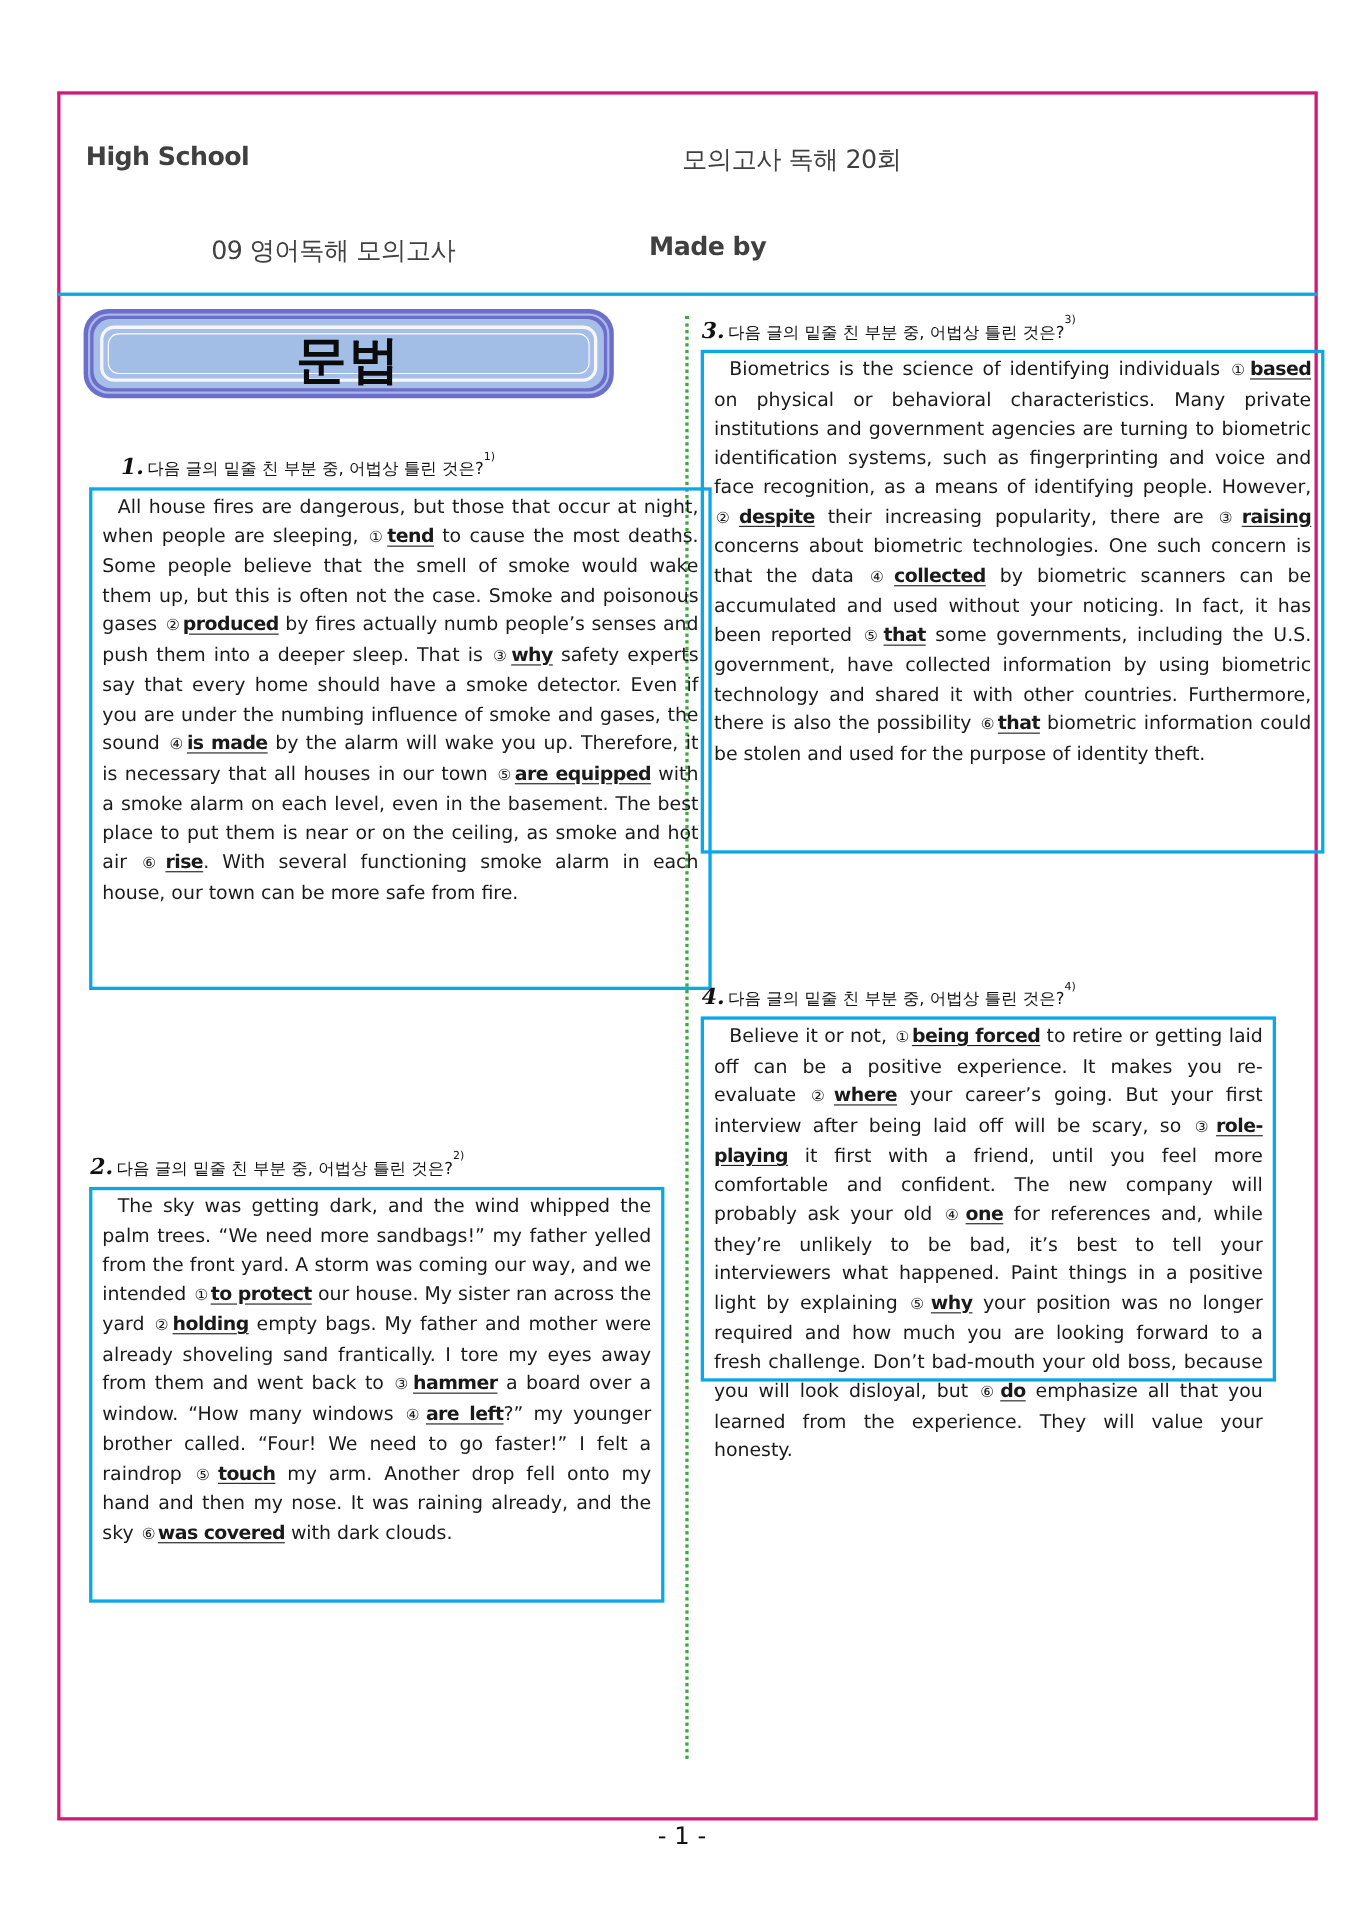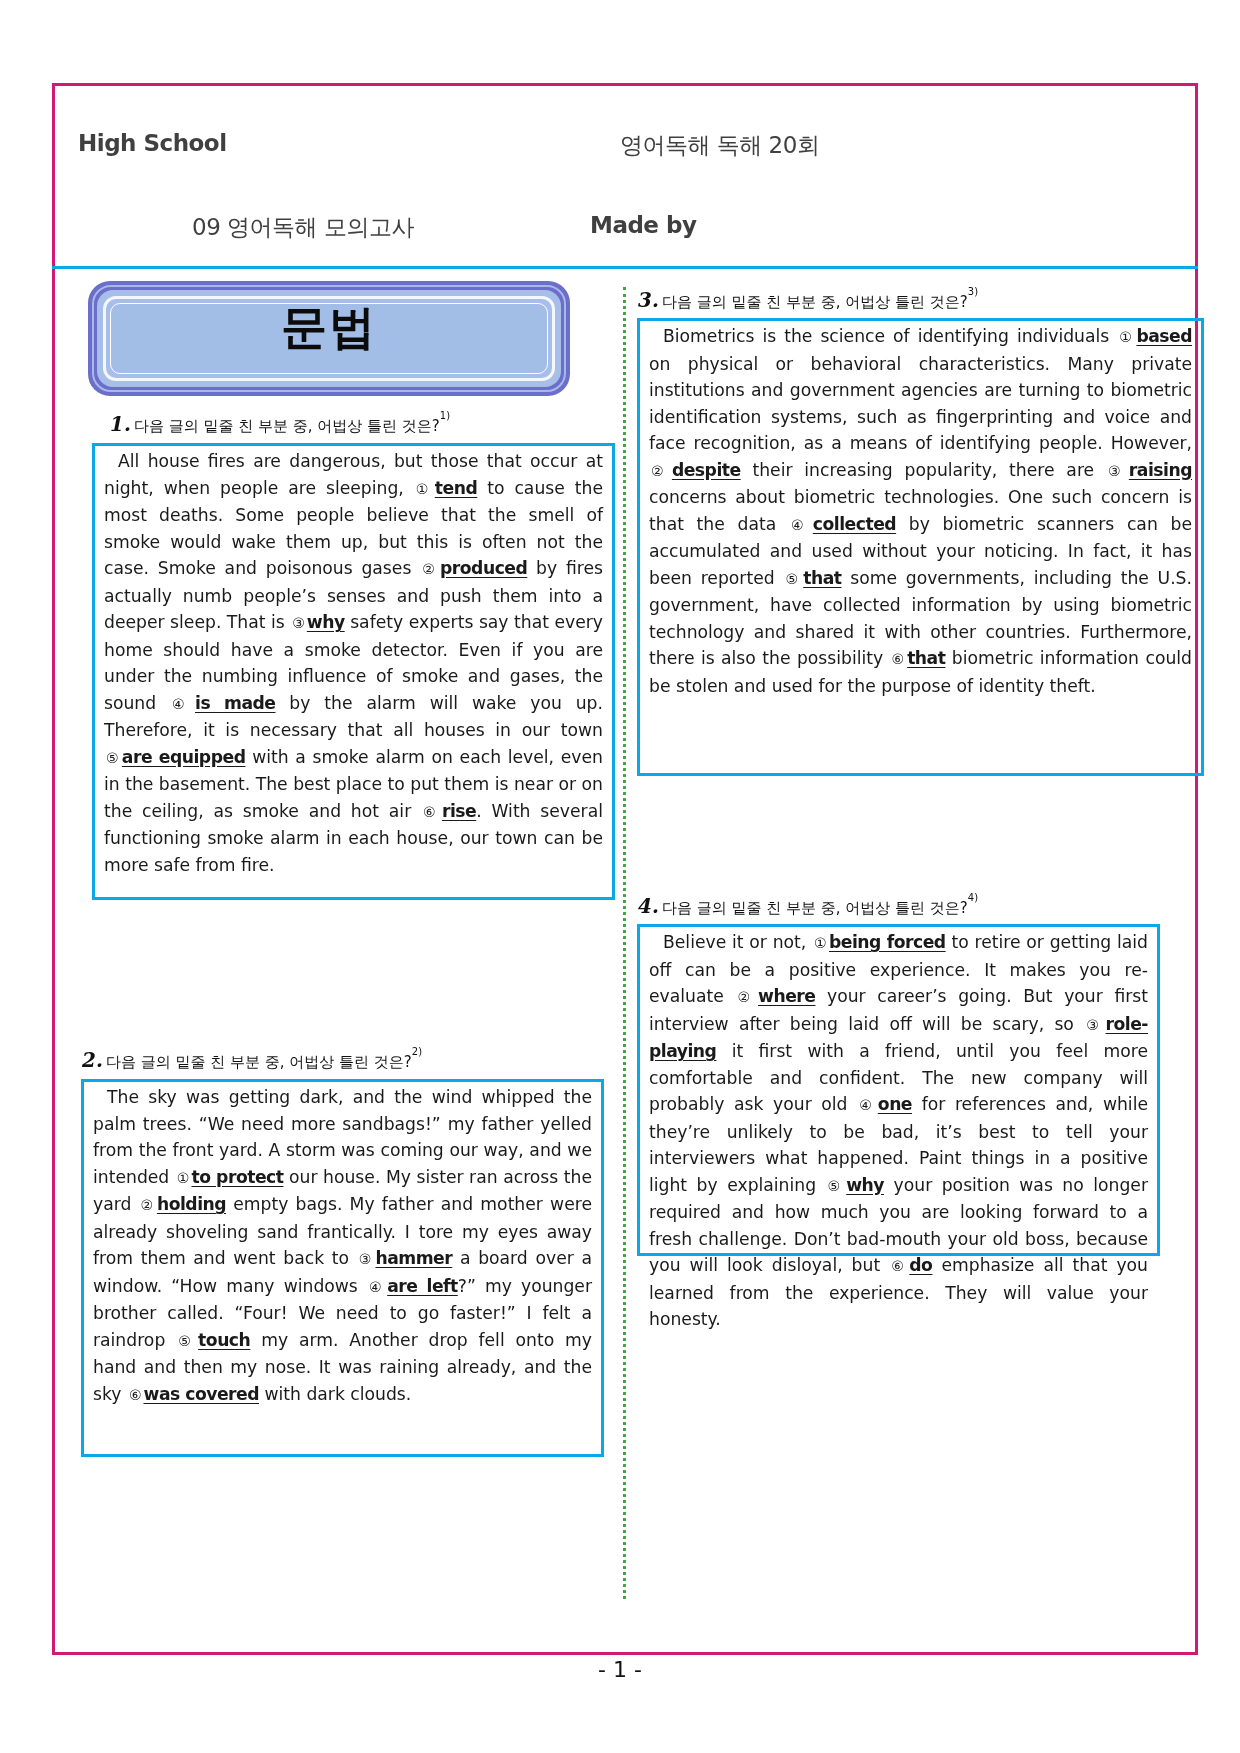--- a/index.html
+++ b/index.html
@@ -29,7 +29,7 @@
 <div class="frame"></div>
 
 <div class="hdr-text" style="left:78px; top:130px; font-weight:bold;">High School</div>
-<div class="hdr-text" style="left:620px; top:130px;">영어독해 독해 20회</div>
+<div class="hdr-text" style="left:620px; top:130px;">모의고사 독해 20회</div>
 <div class="hdr-text" style="left:192px; top:212px;">09 영어독해 모의고사</div>
 <div class="hdr-text" style="left:590px; top:212px; font-weight:bold;">Made by</div>
 

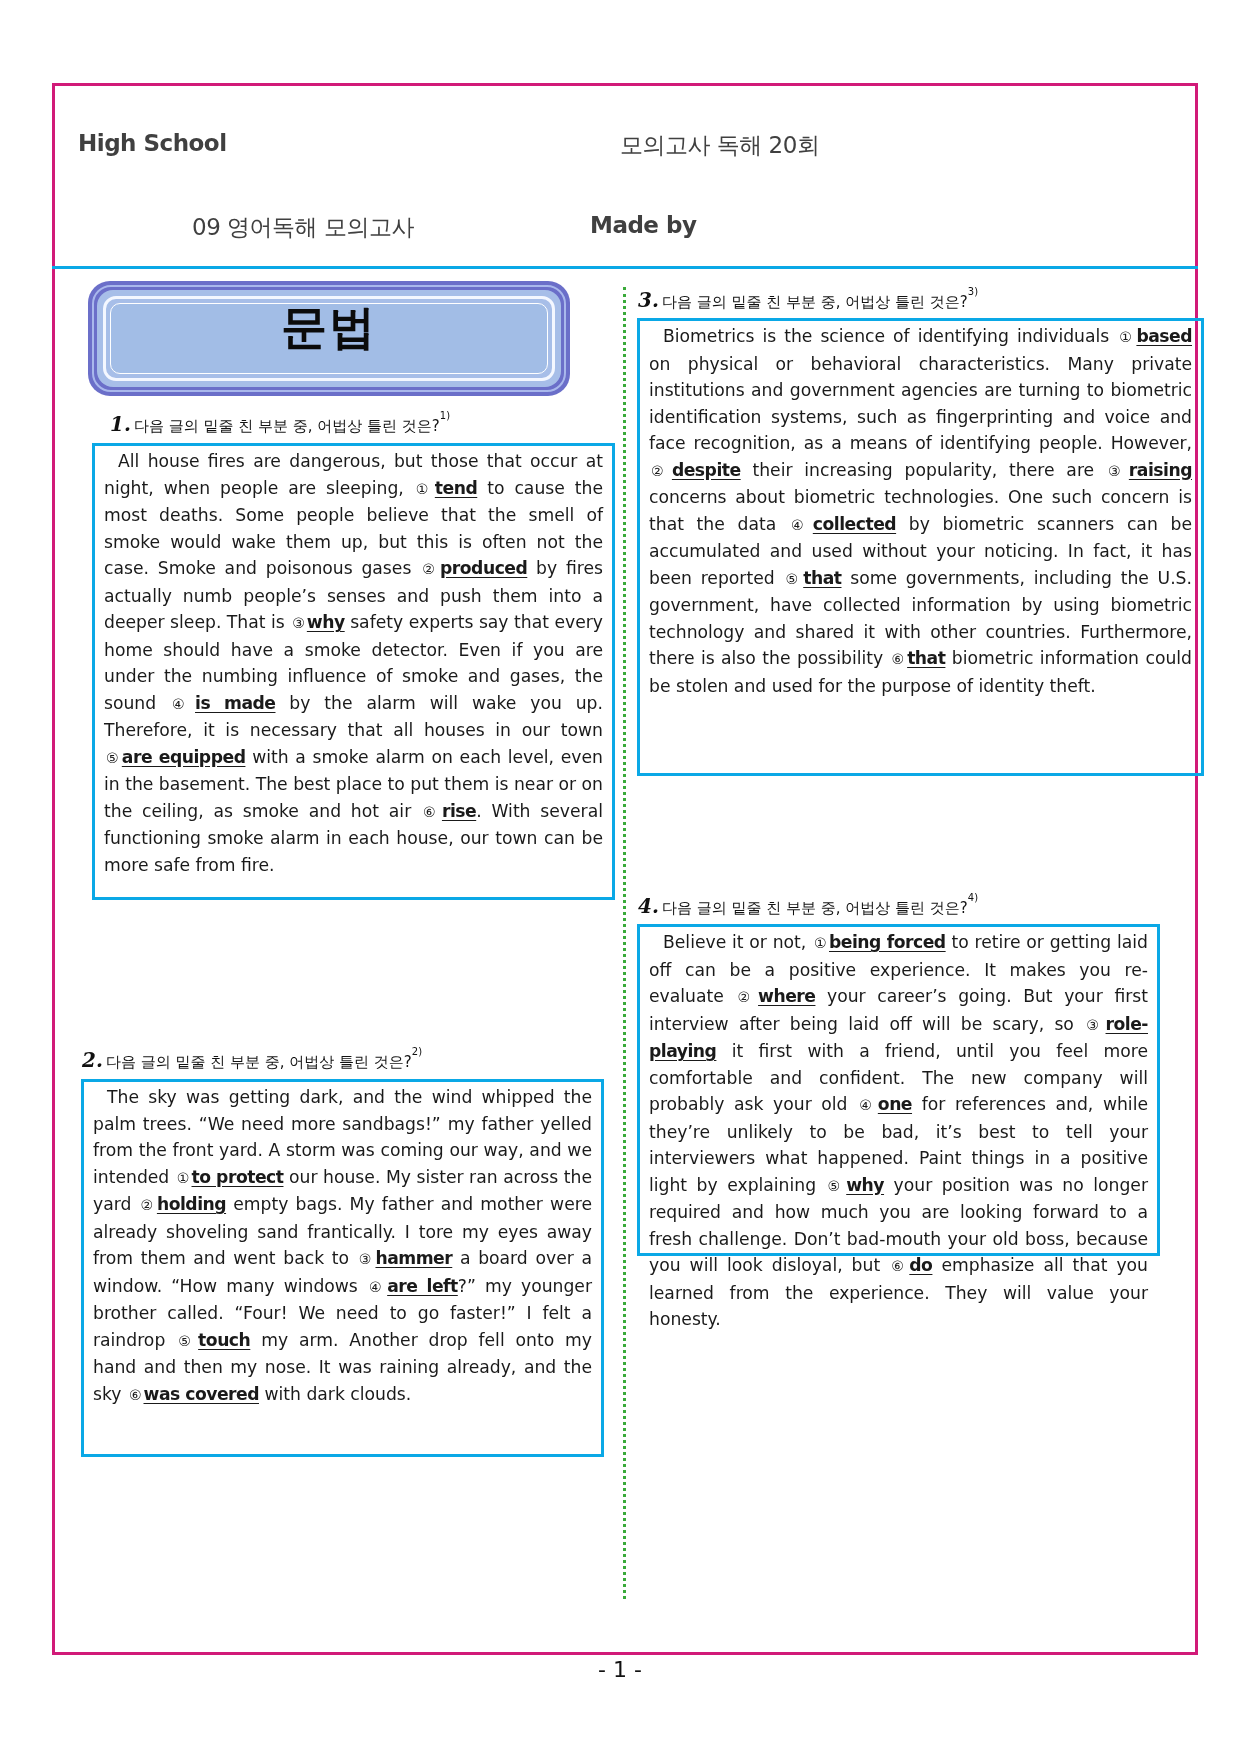--- a/index.html
+++ b/index.html
@@ -8,7 +8,7 @@
   .hdr-text { position:absolute; font-family:"DejaVu Sans", sans-serif; color:#404040; font-size:23px; letter-spacing:-0.5px; }
   .hdr-line { position:absolute; left:52px; top:266px; width:1146px; height:3px; background:#0aa8e6; }
   .divider { position:absolute; left:623px; top:287px; width:0; height:1312px; border-left:3px dotted #3aaa3a; }
-  .title-box { position:absolute; left:76px; top:281px; width:482px; height:115px; border-radius:22px; background:#6b6fc9; box-sizing:border-box;margin-left:12px; }
+  .title-box { position:absolute; left:76px; top:281px; width:482px; height:81px; border-radius:22px; background:#6b6fc9; box-sizing:border-box; }
   .title-box .r1 { position:absolute; inset:4px; border-radius:19px; border:2px solid #a9b8ec; }
   .title-box .r2 { position:absolute; inset:9px; border-radius:16px; background:#a7bee8; }
   .title-box .r3 { position:absolute; inset:15px; border-radius:13px; border:3px solid #f4f7ff; }

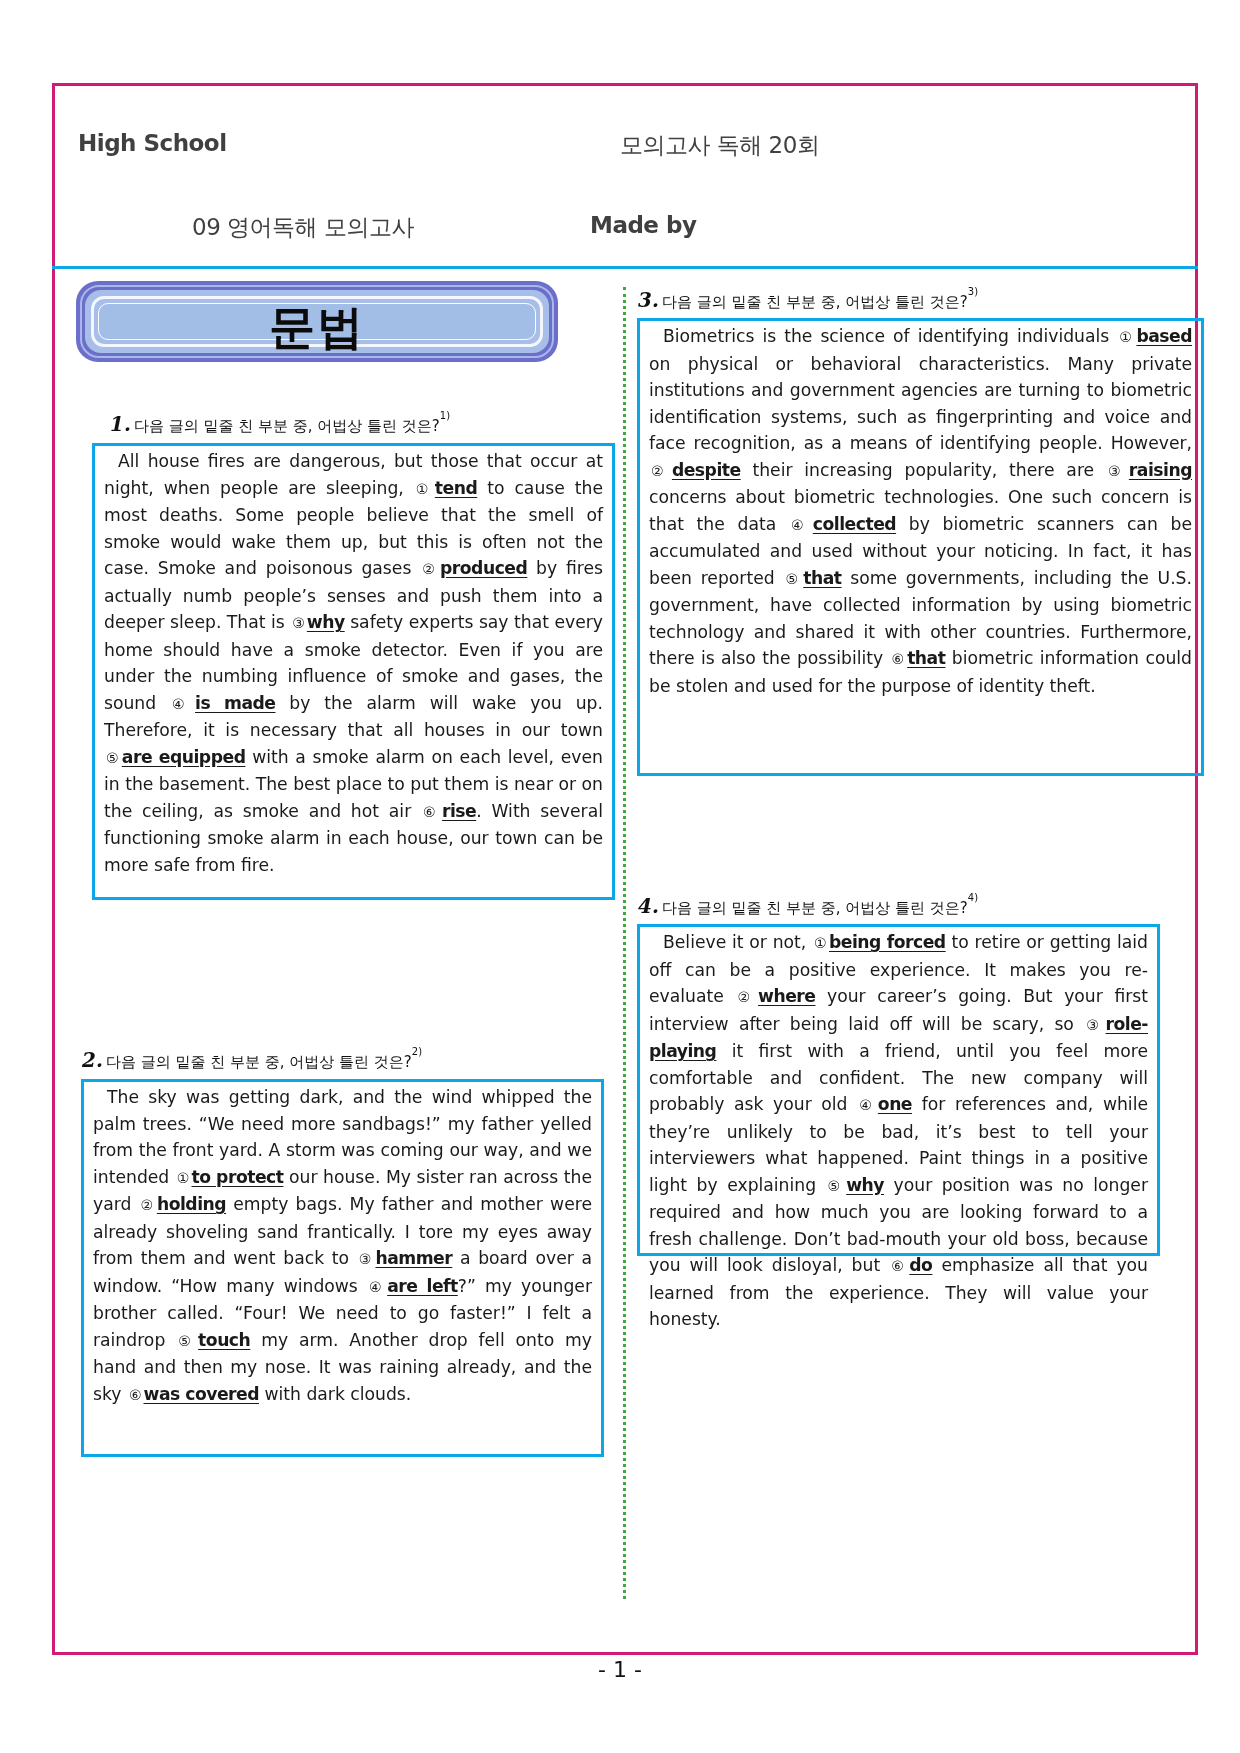--- a/index.html
+++ b/index.html
@@ -47,7 +47,7 @@
 <div class="q-head" style="left:82px; top:412px;margin-left:28px;">
   <span class="num">1.</span><span>다음 글의 밑줄 친 부분 중, 어법상 틀린 것은?</span><sup>1)</sup>
 </div>
-<div class="passage" style="left:92px; top:443px; width:523px; height:457px;">
+<div class="passage" style="left:81px; top:443px; width:566px; height:457px;">
     <p>All house fires are dangerous, but those that occur at night, when people are sleeping, <span class="mk">①</span><u>tend</u> to cause the most deaths. Some people believe that the smell of smoke would wake them up, but this is often not the case. Smoke and poisonous gases <span class="mk">②</span><u>produced</u> by fires actually numb people’s senses and push them into a deeper sleep. That is <span class="mk">③</span><u>why</u> safety experts say that every home should have a smoke detector. Even if you are under the numbing influence of smoke and gases, the sound <span class="mk">④</span><u>is made</u> by the alarm will wake you up. Therefore, it is necessary that all houses in our town <span class="mk">⑤</span><u>are equipped</u> with a smoke alarm on each level, even in the basement. The best place to put them is near or on the ceiling, as smoke and hot air <span class="mk">⑥</span><u>rise</u>. With several functioning smoke alarm in each house, our town can be more safe from fire.</p>
   </div>
 

